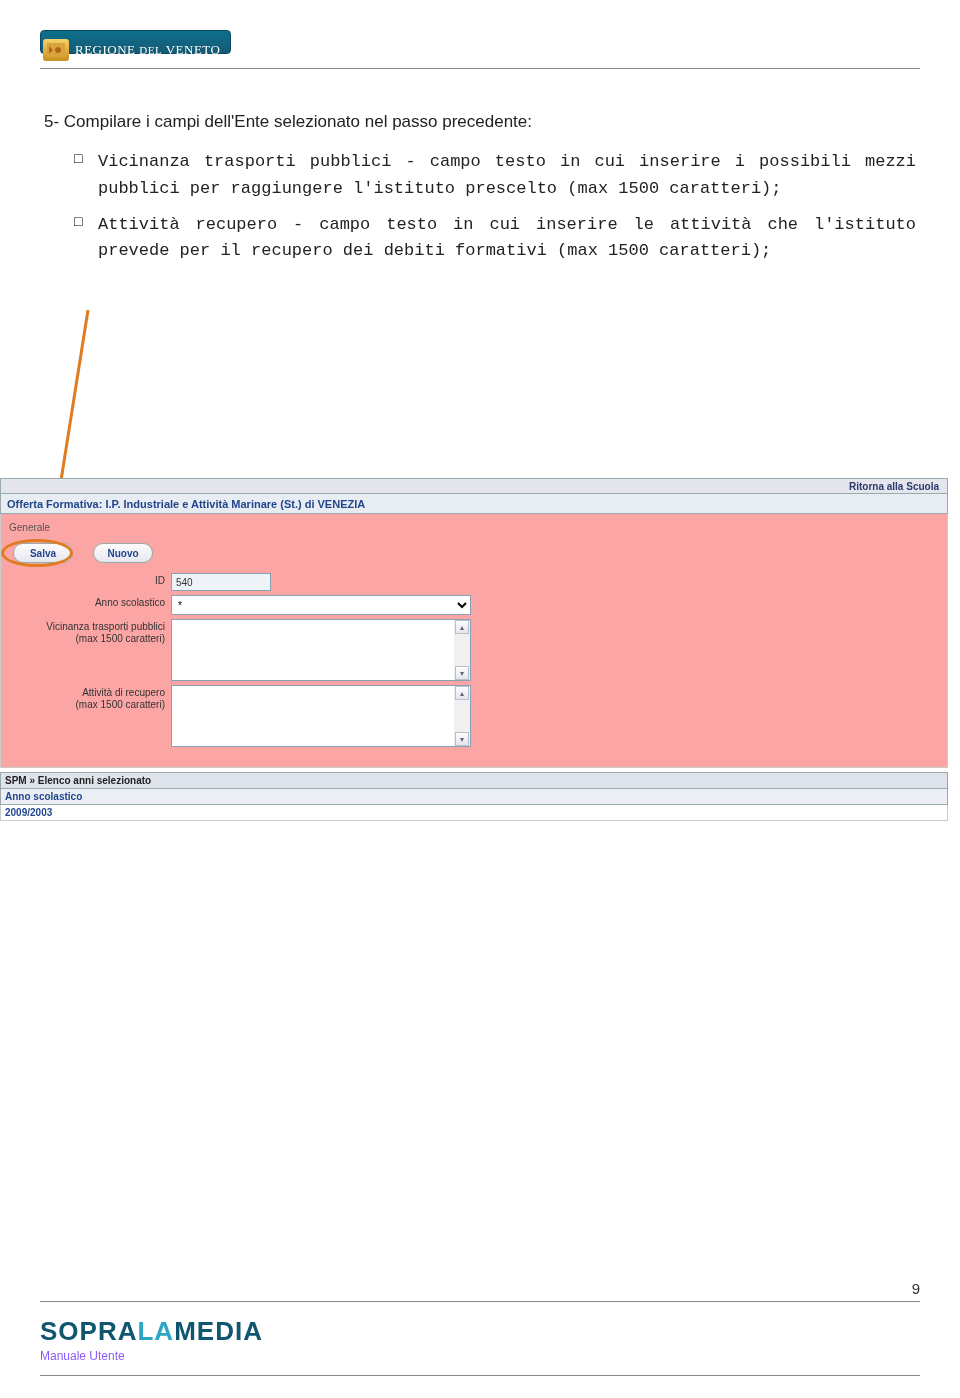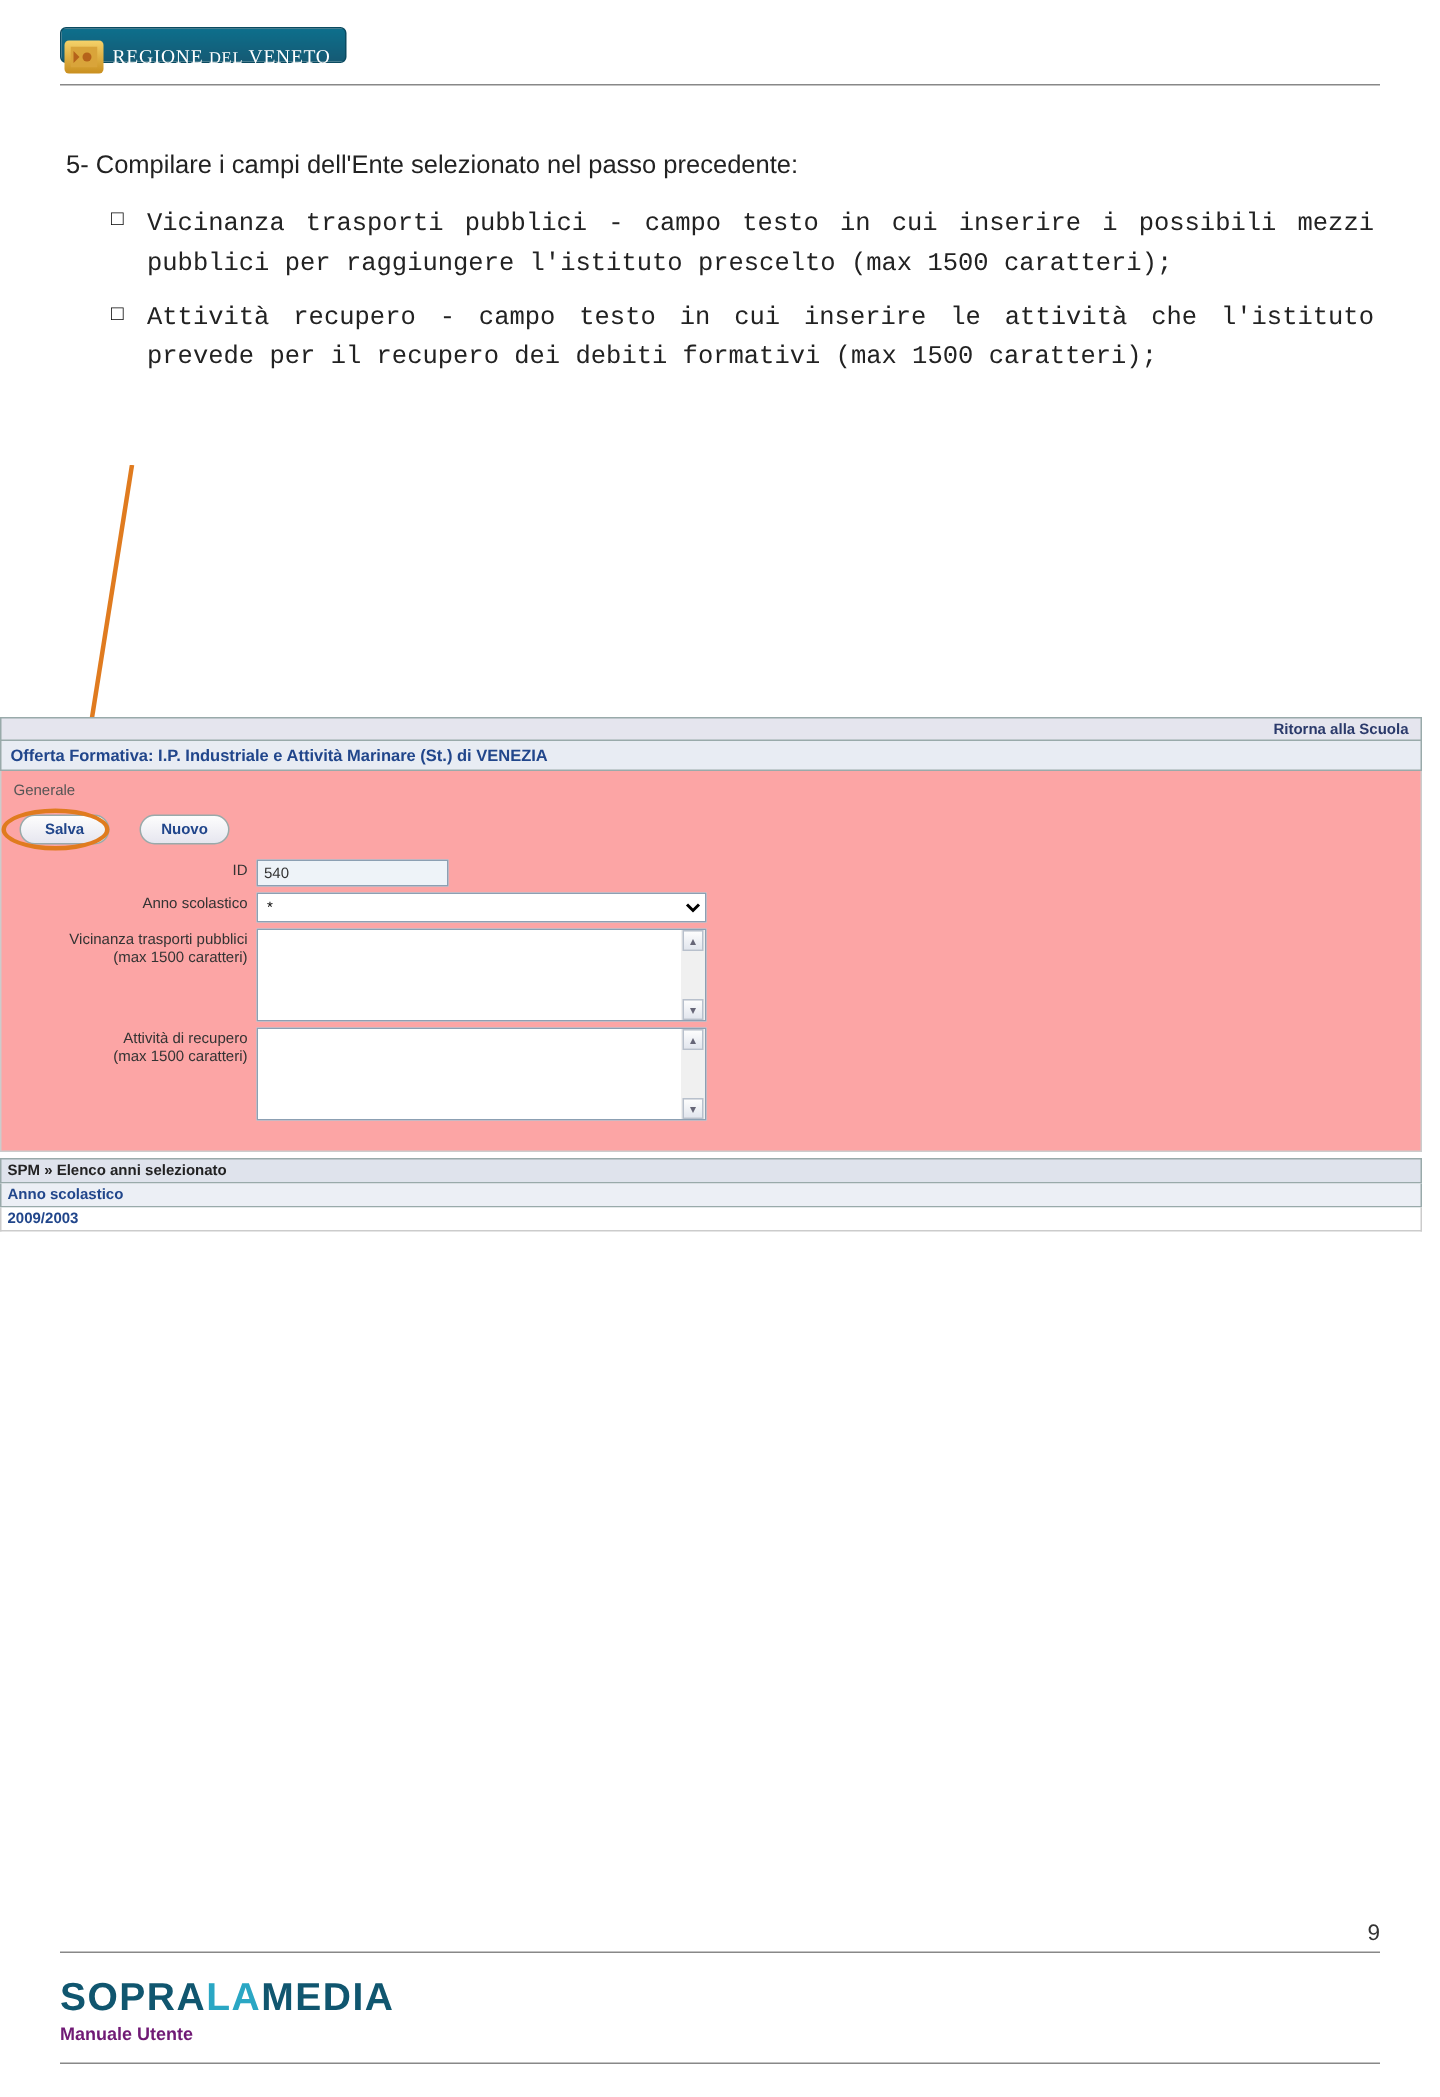--- a/index.html
+++ b/index.html
@@ -24,7 +24,7 @@
     border-radius: 4px;
     height: 24px;
     padding: 16px 10px 0 0;
-    margin: 8px 0 6px 0;
+    margin: 20px 0 6px 0;
   }
   .banner .crest {
     width: 26px;

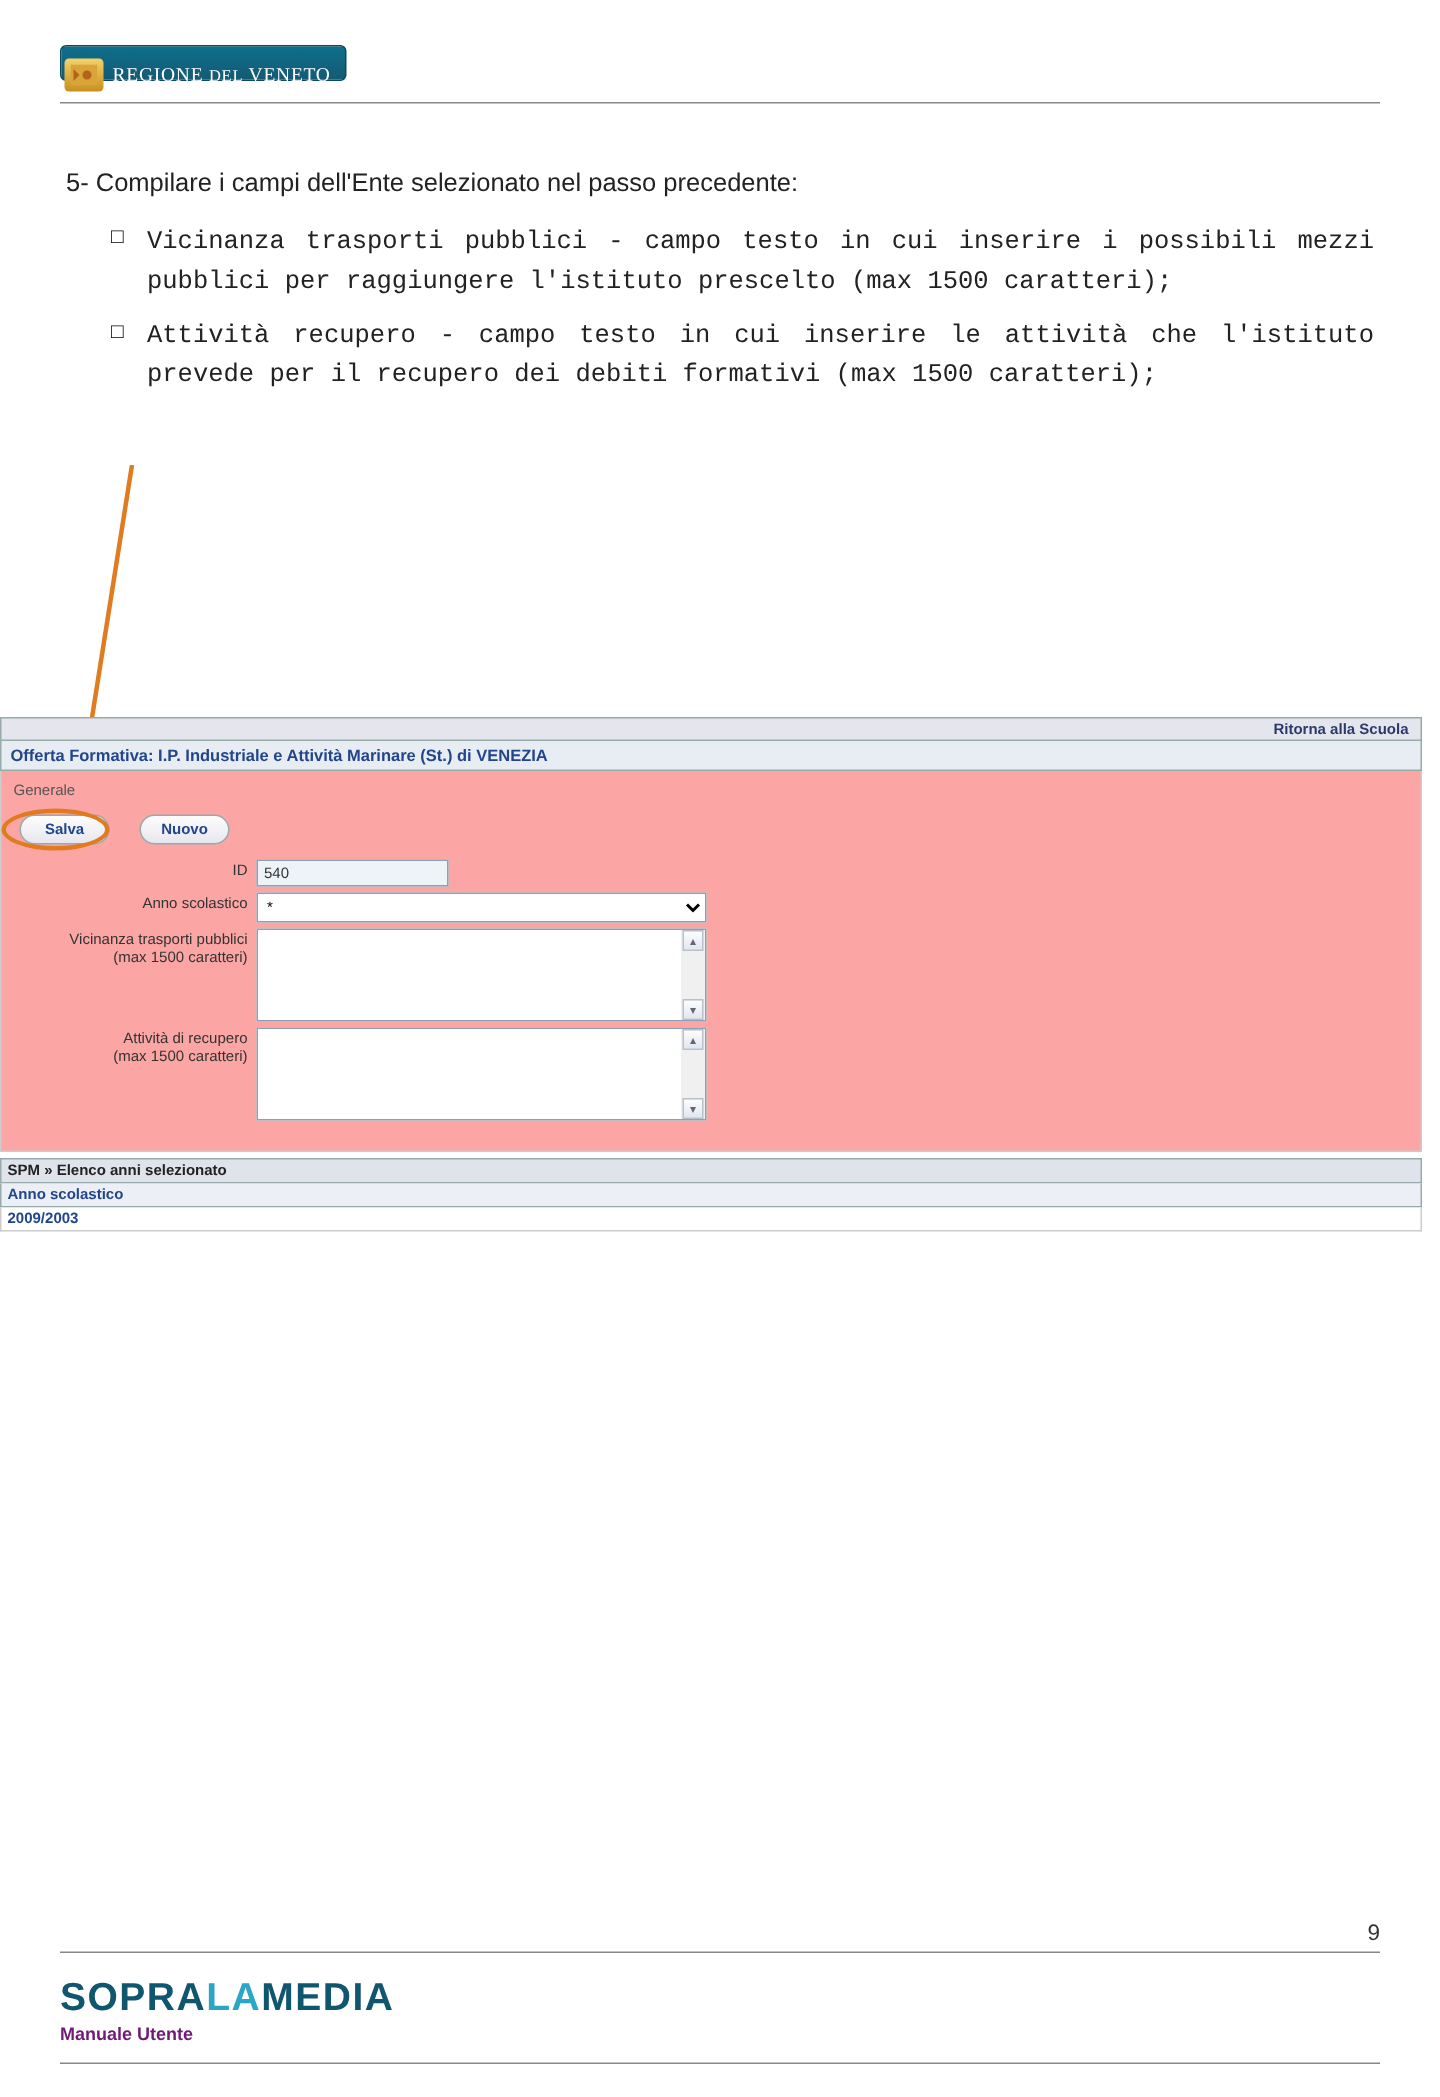--- a/index.html
+++ b/index.html
@@ -332,7 +332,7 @@
 
     <div class="form-row">
       <div class="lbl">ID</div>
-      <input type="text" style="width: 128px;" value="540">
+      <input type="text" style="width: 100px;" value="540">
     </div>
     <div class="form-row">
       <div class="lbl">Anno scolastico</div>

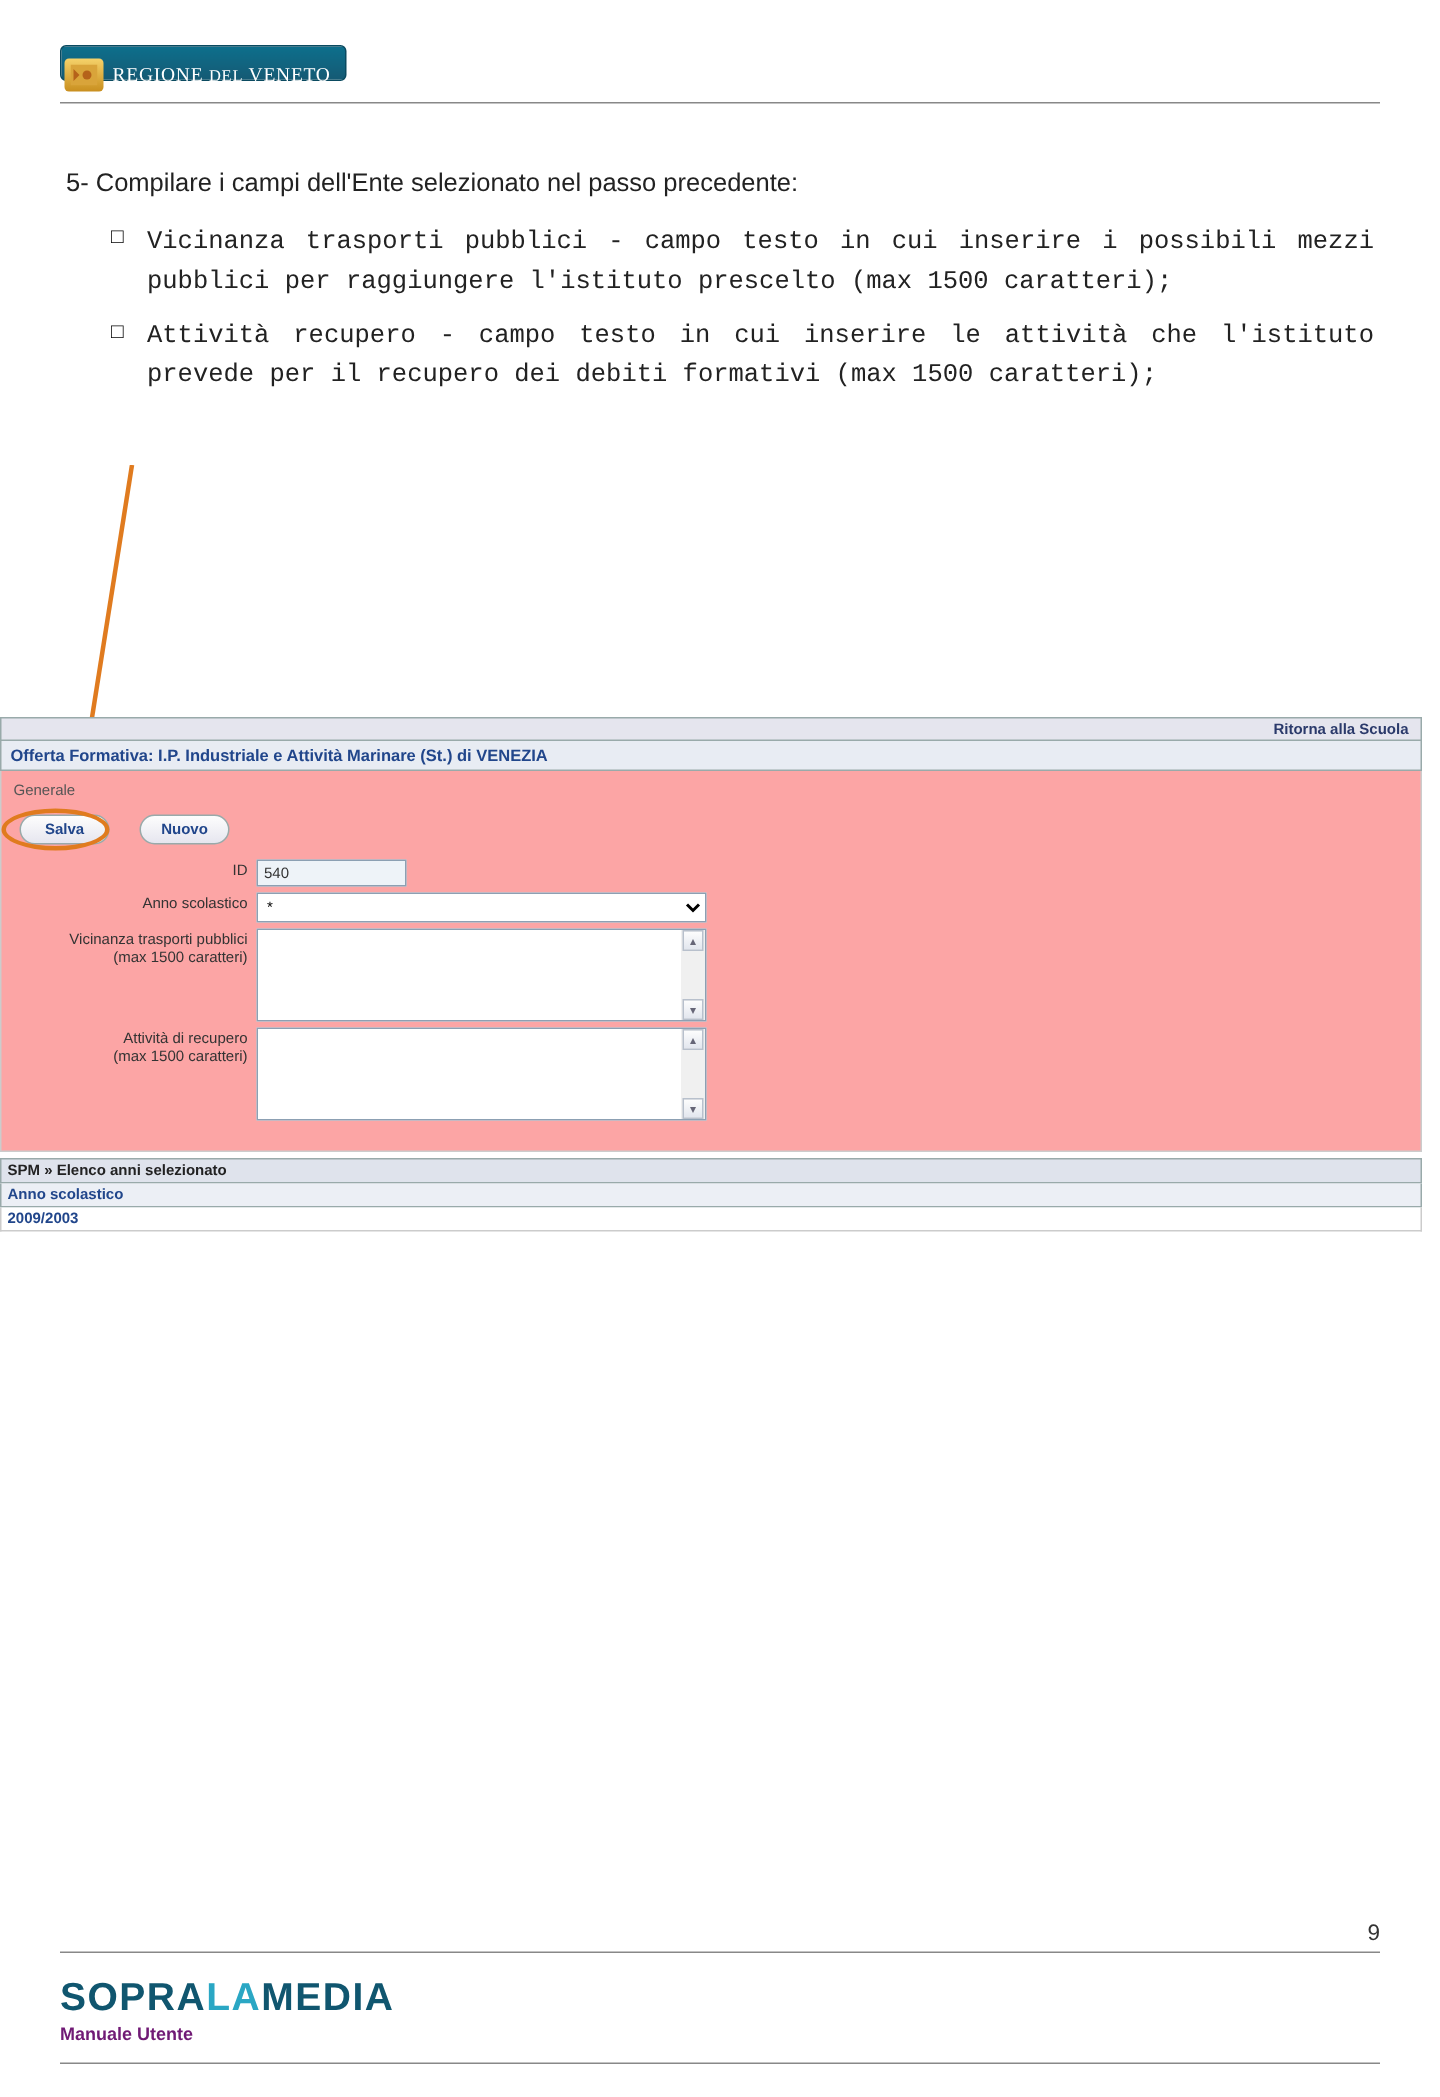--- a/index.html
+++ b/index.html
@@ -273,8 +273,8 @@
   }
   .footer .sub {
     font-size: 12px;
-    font-weight: bold;
-    color: #701a75;
+    font-weight: normal;
+    color: #8b5cf6;
     margin-top: 2px;
   }
   .footer .fhr2 {

